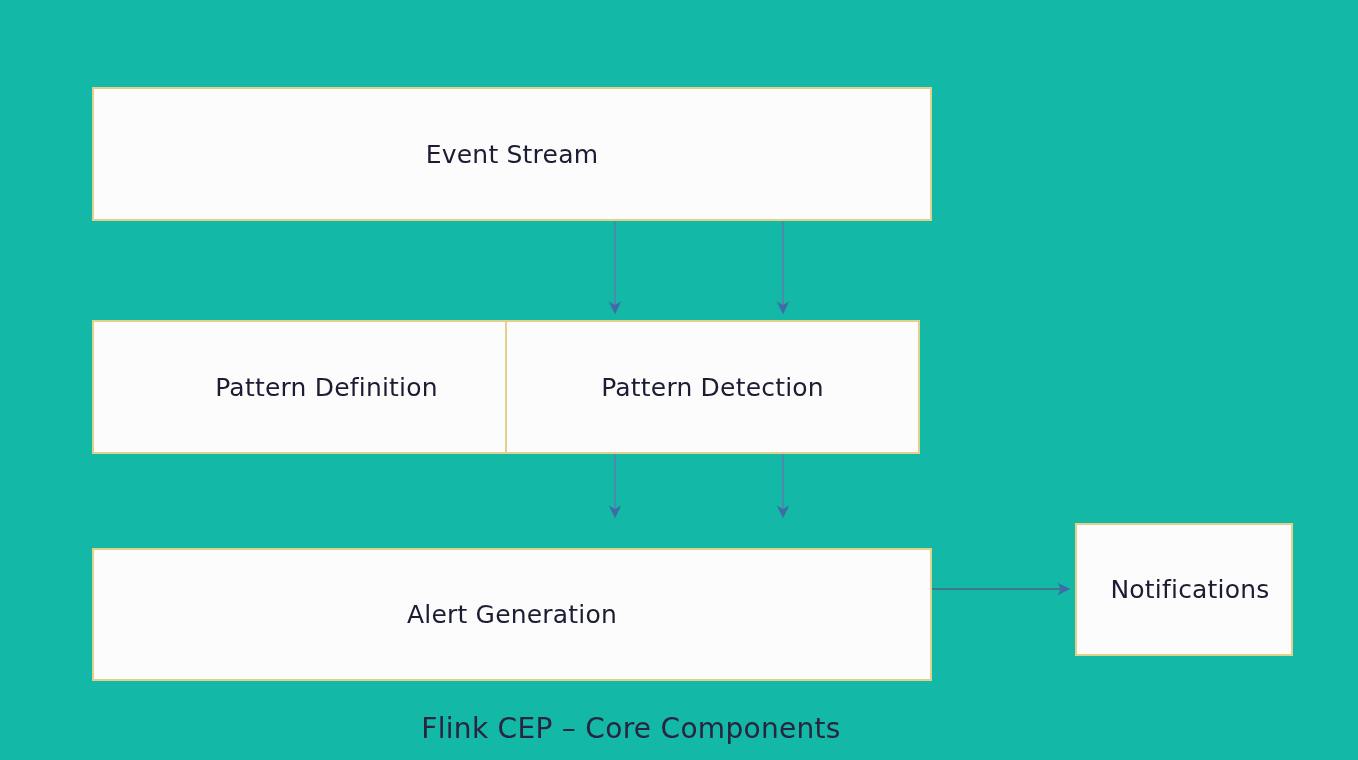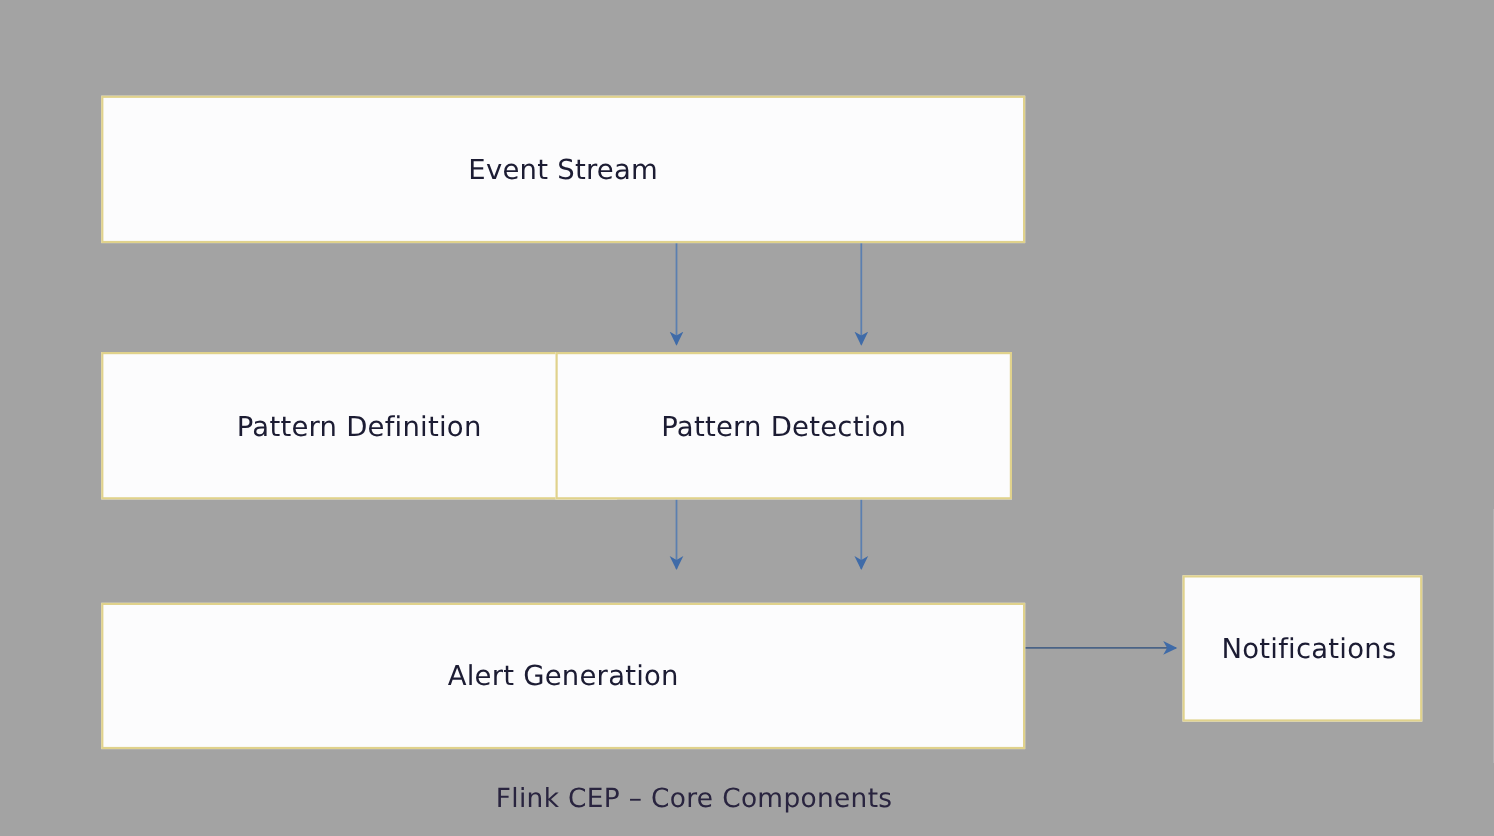--- a/index.html
+++ b/index.html
@@ -17,7 +17,7 @@
     position: relative;
     width: 1358px;
     height: 760px;
-    background: #a3a3a3;
+    background: #14b8a6;
   }
   .node {
     position: absolute;

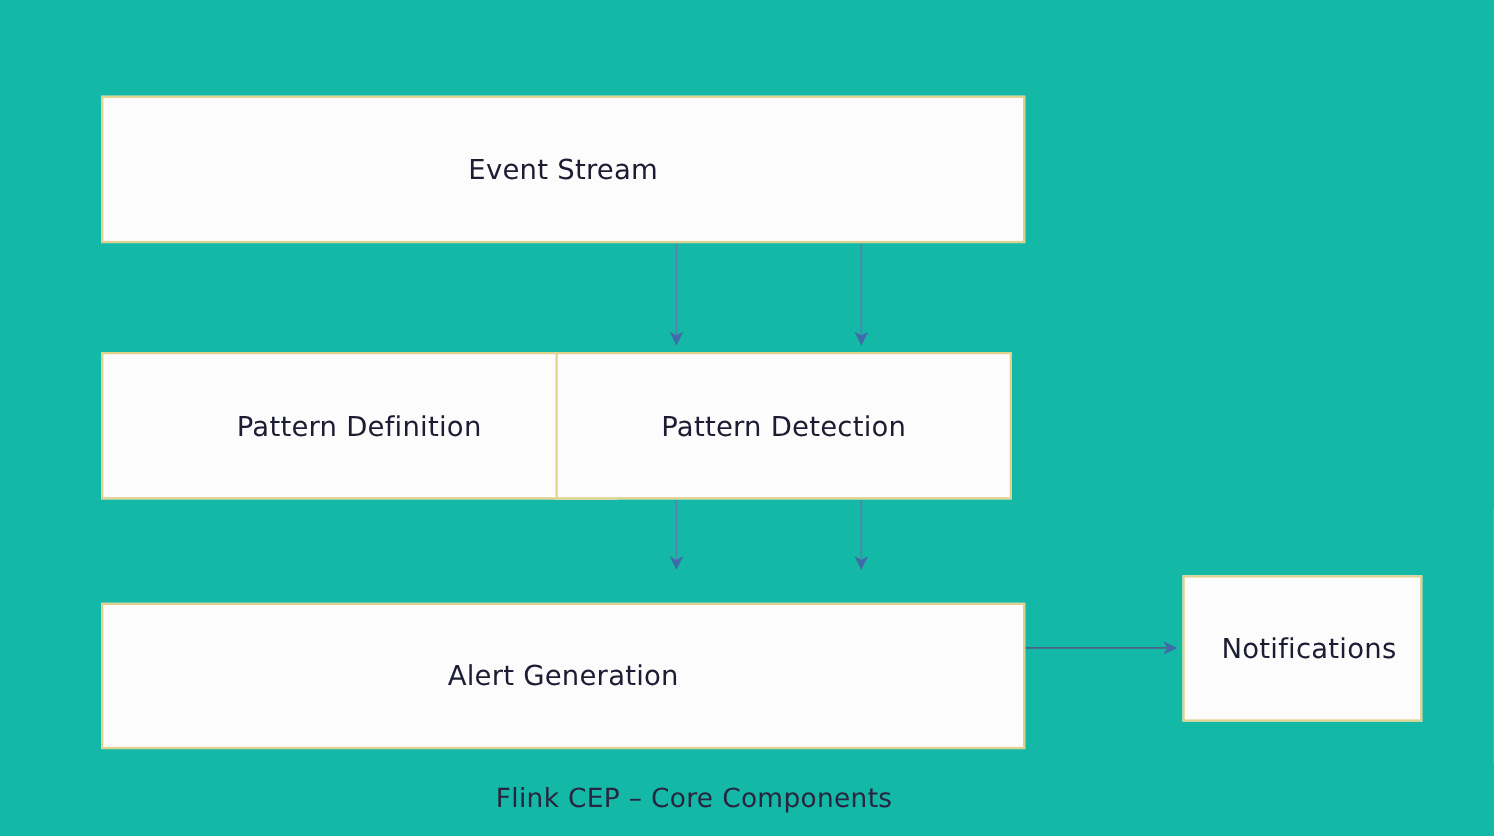--- a/index.html
+++ b/index.html
@@ -60,7 +60,7 @@
     text-align: center;
     color: #29243f;
     font-family: "DejaVu Sans", sans-serif;
-    font-size: 24px;
+    font-size: 28px;
     font-weight: 400;
     letter-spacing: 0.3px;
     white-space: nowrap;

